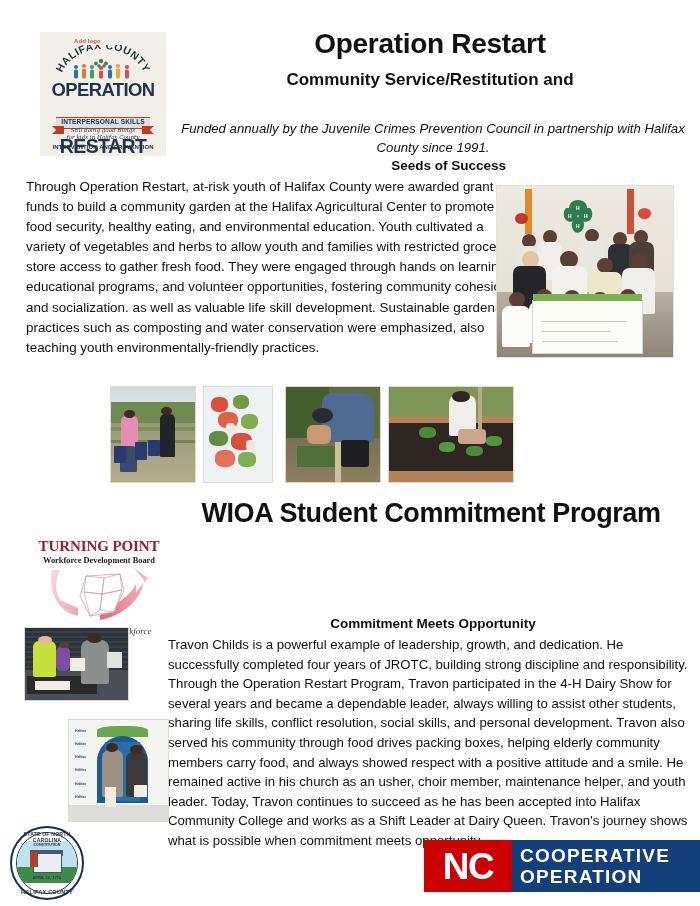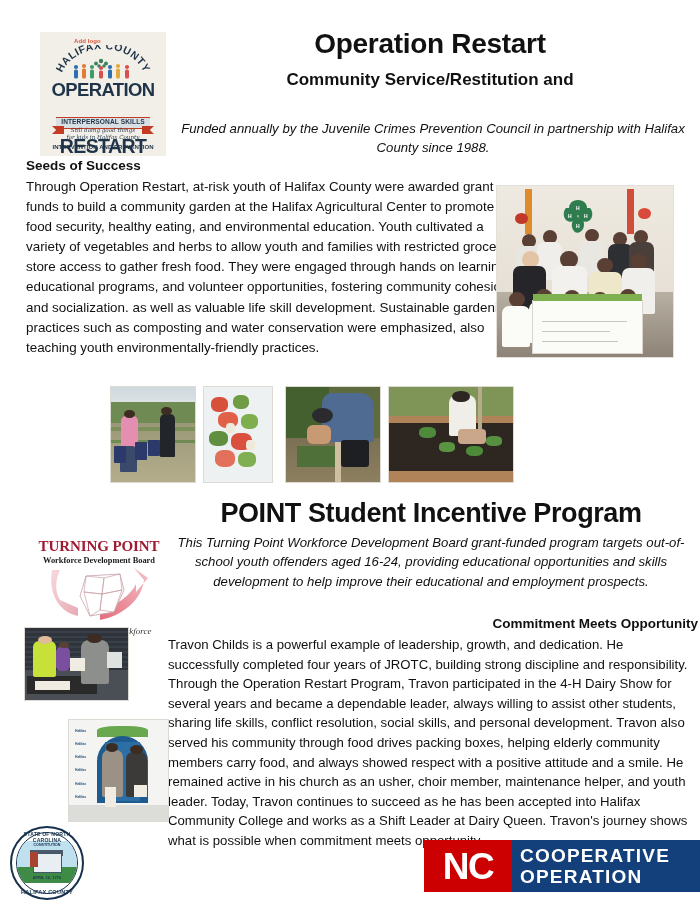--- a/index.html
+++ b/index.html
@@ -475,7 +475,7 @@
     <div class="head-sub">
       <div>Community Service/Restitution and</div>
     </div>
-    <div class="head-fund">Funded annually by the Juvenile Crimes Prevention Council in partnership with Halifax County since 1988.</div>
+    <div class="head-fund">Funded annually by the Juvenile Crimes Prevention Council in partnership with Halifax County since 1991.</div>
   </div>
 
   <div class="seeds-heading">Seeds of Success</div>

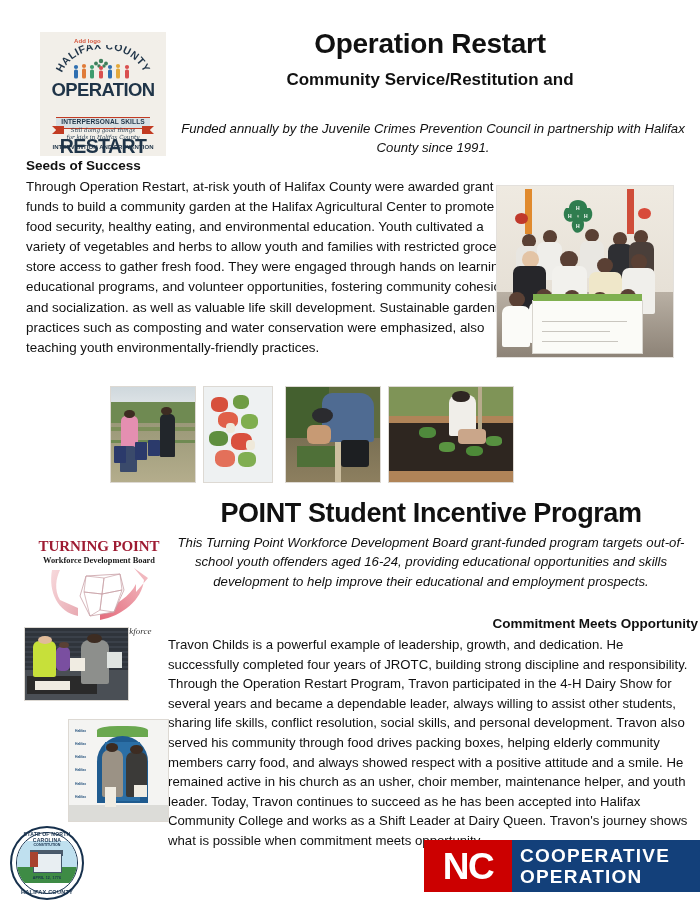--- a/index.html
+++ b/index.html
@@ -163,7 +163,7 @@
     position: absolute;
     left: 26px; top: 158px;
     width: 480px;
-    text-align: left;
+    text-align: right;
     font-size: 13.5px;
     font-weight: bold;
     color: #111;

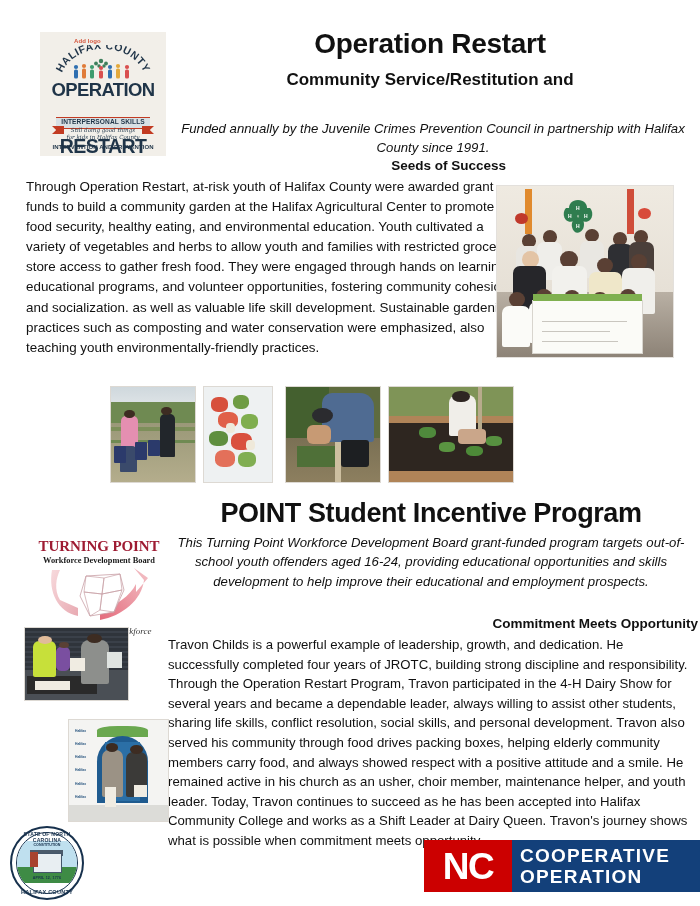--- a/index.html
+++ b/index.html
@@ -624,7 +624,7 @@
     <div class="tp-tag">One Region—One Workforce</div>
   </div>
 
-  <div class="wioa-title">POINT Student Incentive Program</div>
+  <div class="wioa-title">WIOA Student Commitment Program</div>
   <div class="wioa-desc">This Turning Point Workforce Development Board grant-funded program targets out-of-school youth offenders aged 16-24, providing educational opportunities and skills development to help improve their educational and employment prospects.</div>
 
   <div class="commit-heading">Commitment Meets Opportunity</div>

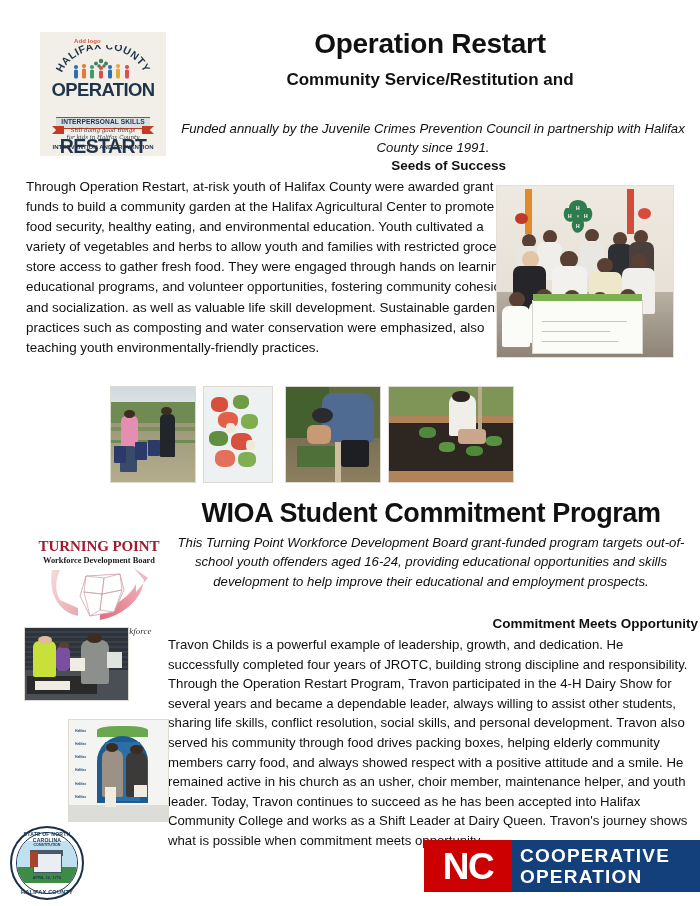--- a/index.html
+++ b/index.html
@@ -625,7 +625,6 @@
   </div>
 
   <div class="wioa-title">WIOA Student Commitment Program</div>
-  <div class="wioa-desc">This Turning Point Workforce Development Board grant-funded program targets out-of-school youth offenders aged 16-24, providing educational opportunities and skills development to help improve their educational and employment prospects.</div>
 
   <div class="commit-heading">Commitment Meets Opportunity</div>
   <div class="commit-body">Travon Childs is a powerful example of leadership, growth, and dedication. He successfully completed four years of JROTC, building strong discipline and responsibility. Through the Operation Restart Program, Travon participated in the 4-H Dairy Show for several years and became a dependable leader, always willing to assist other students, sharing life skills, conflict resolution, social skills, and personal development. Travon also served his community through food drives packing boxes, helping elderly community members carry food, and always showed respect with a positive attitude and a smile. He remained active in his church as an usher, choir member, maintenance helper, and youth leader. Today, Travon continues to succeed as he has been accepted into Halifax Community College and works as a Shift Leader at Dairy Queen. Travon's journey shows what is possible when commitment meets opportunity.</div>

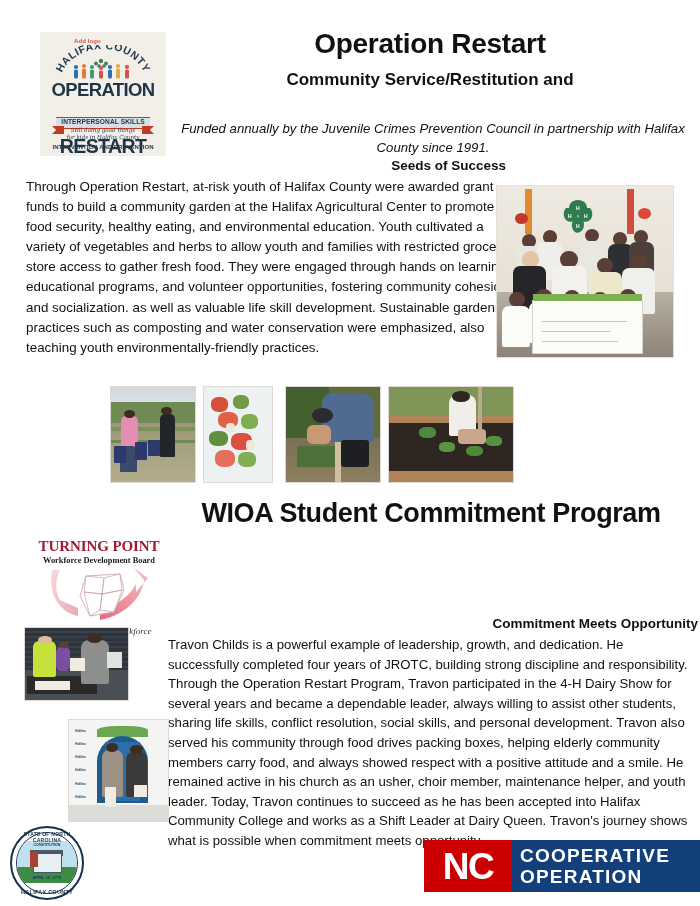--- a/index.html
+++ b/index.html
@@ -293,7 +293,7 @@
     position: absolute;
     left: 168px; top: 616px;
     width: 530px;
-    text-align: right;
+    text-align: center;
     font-size: 13.5px;
     font-weight: bold;
     color: #111;

